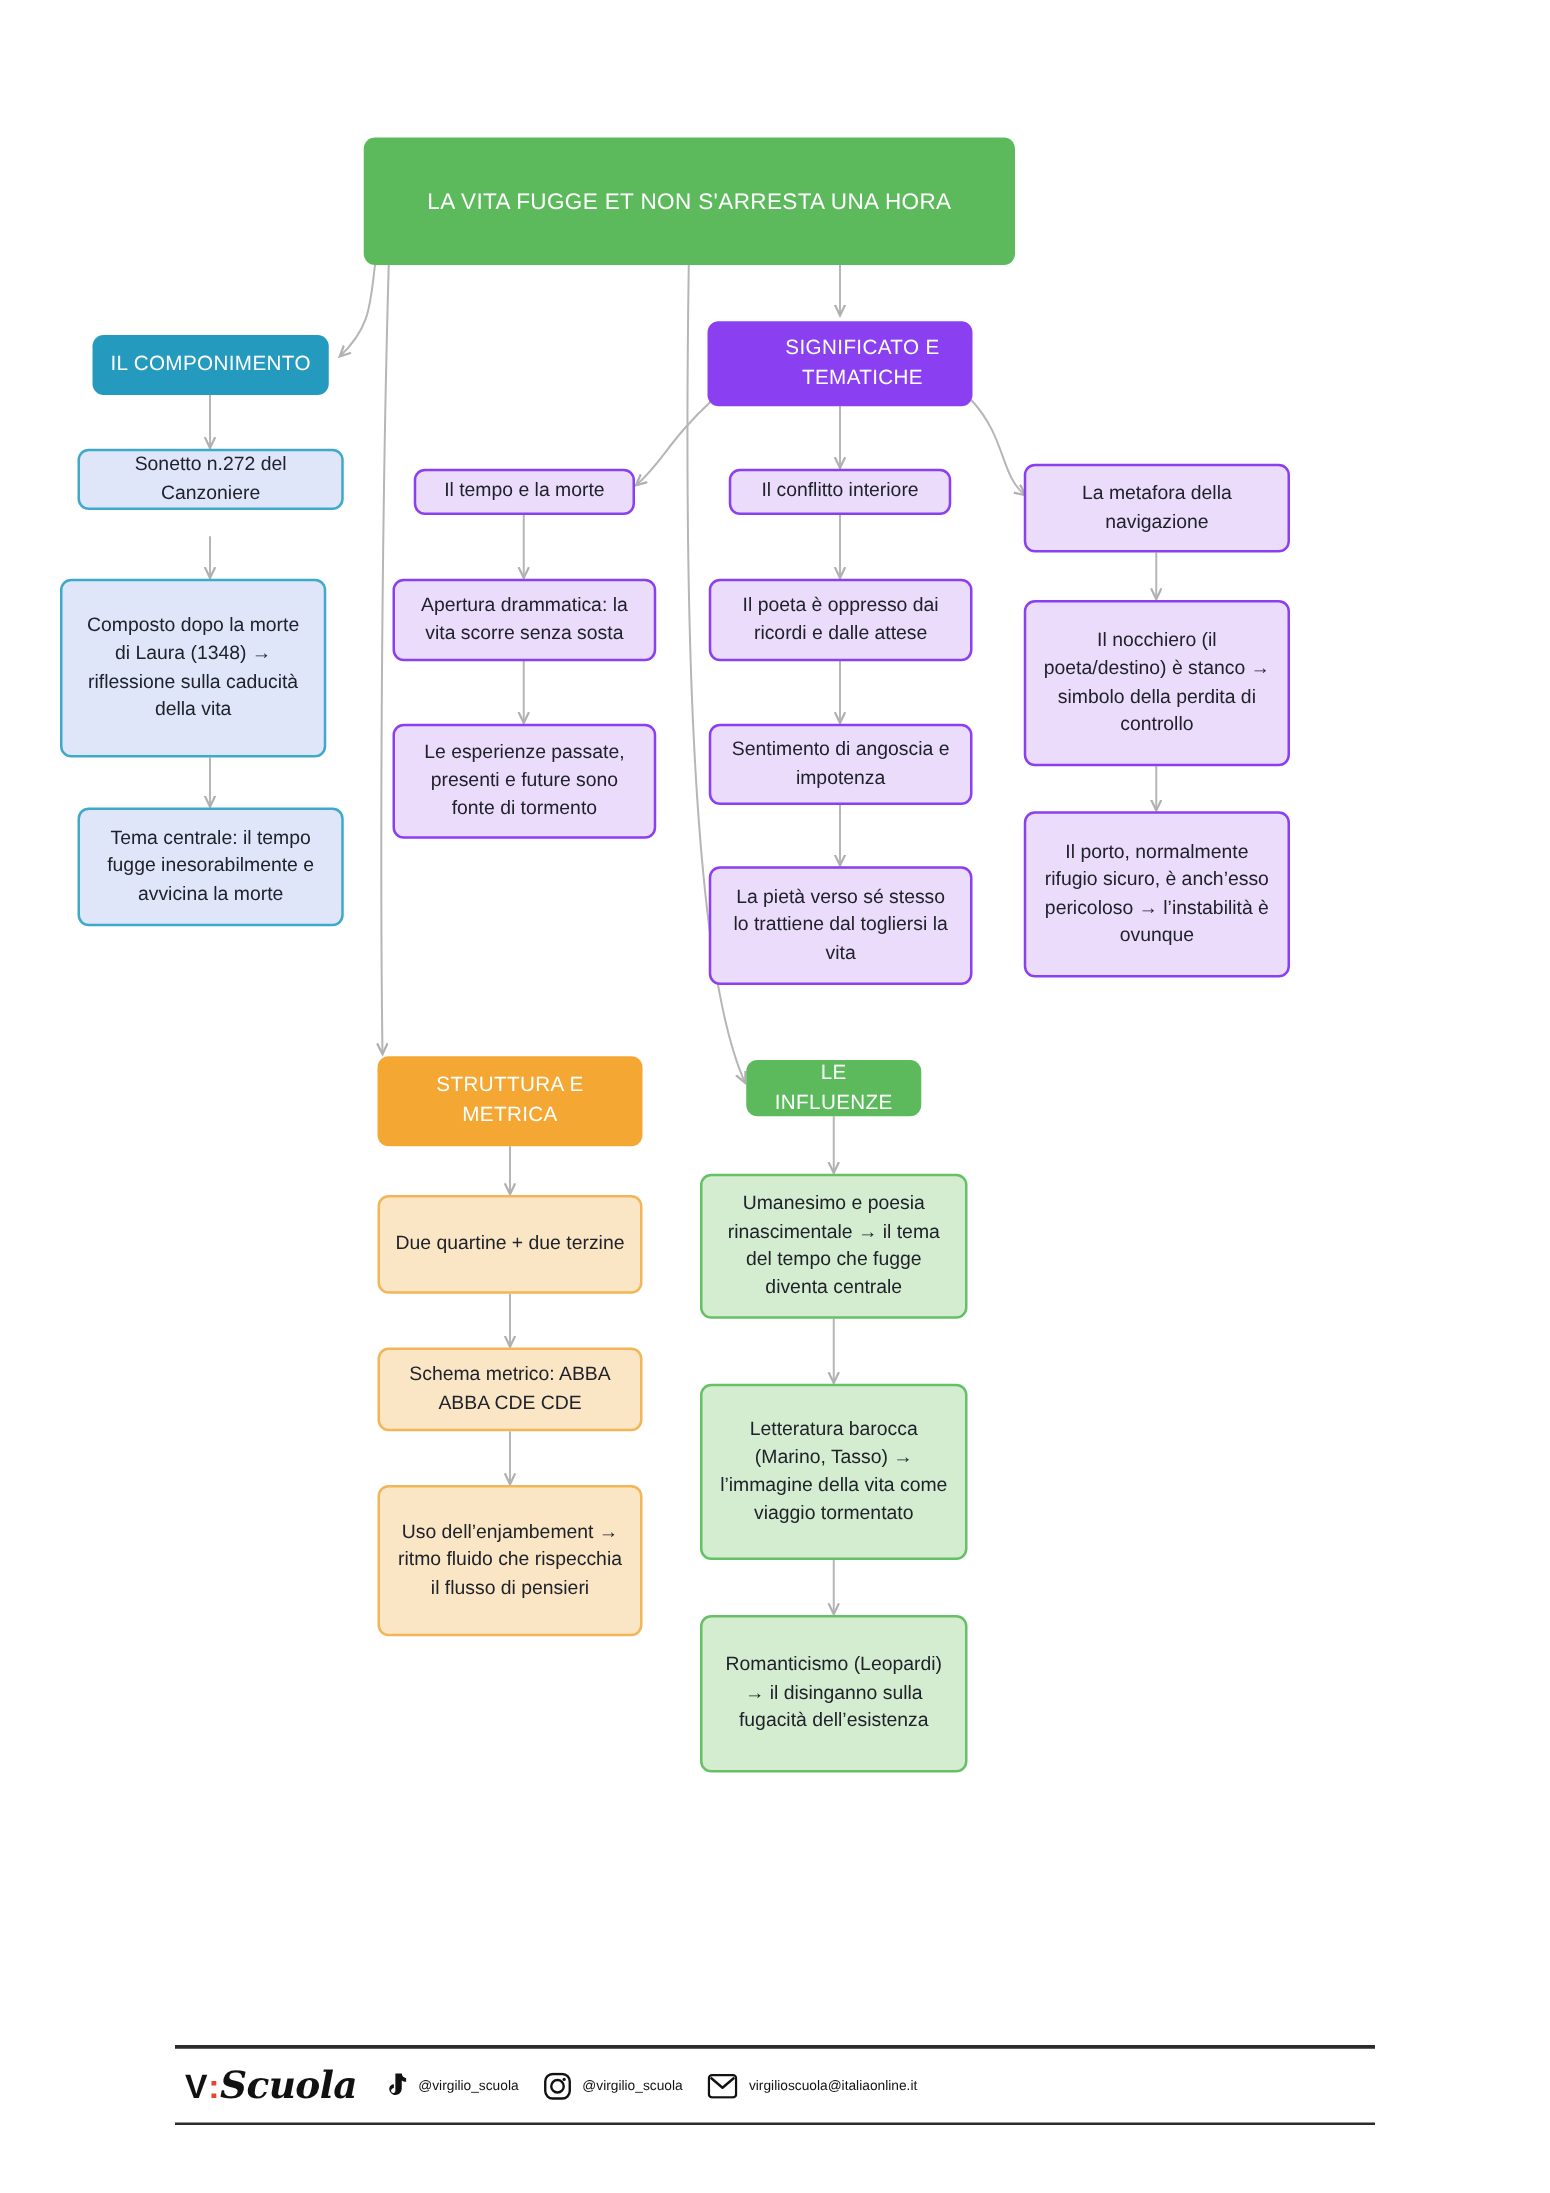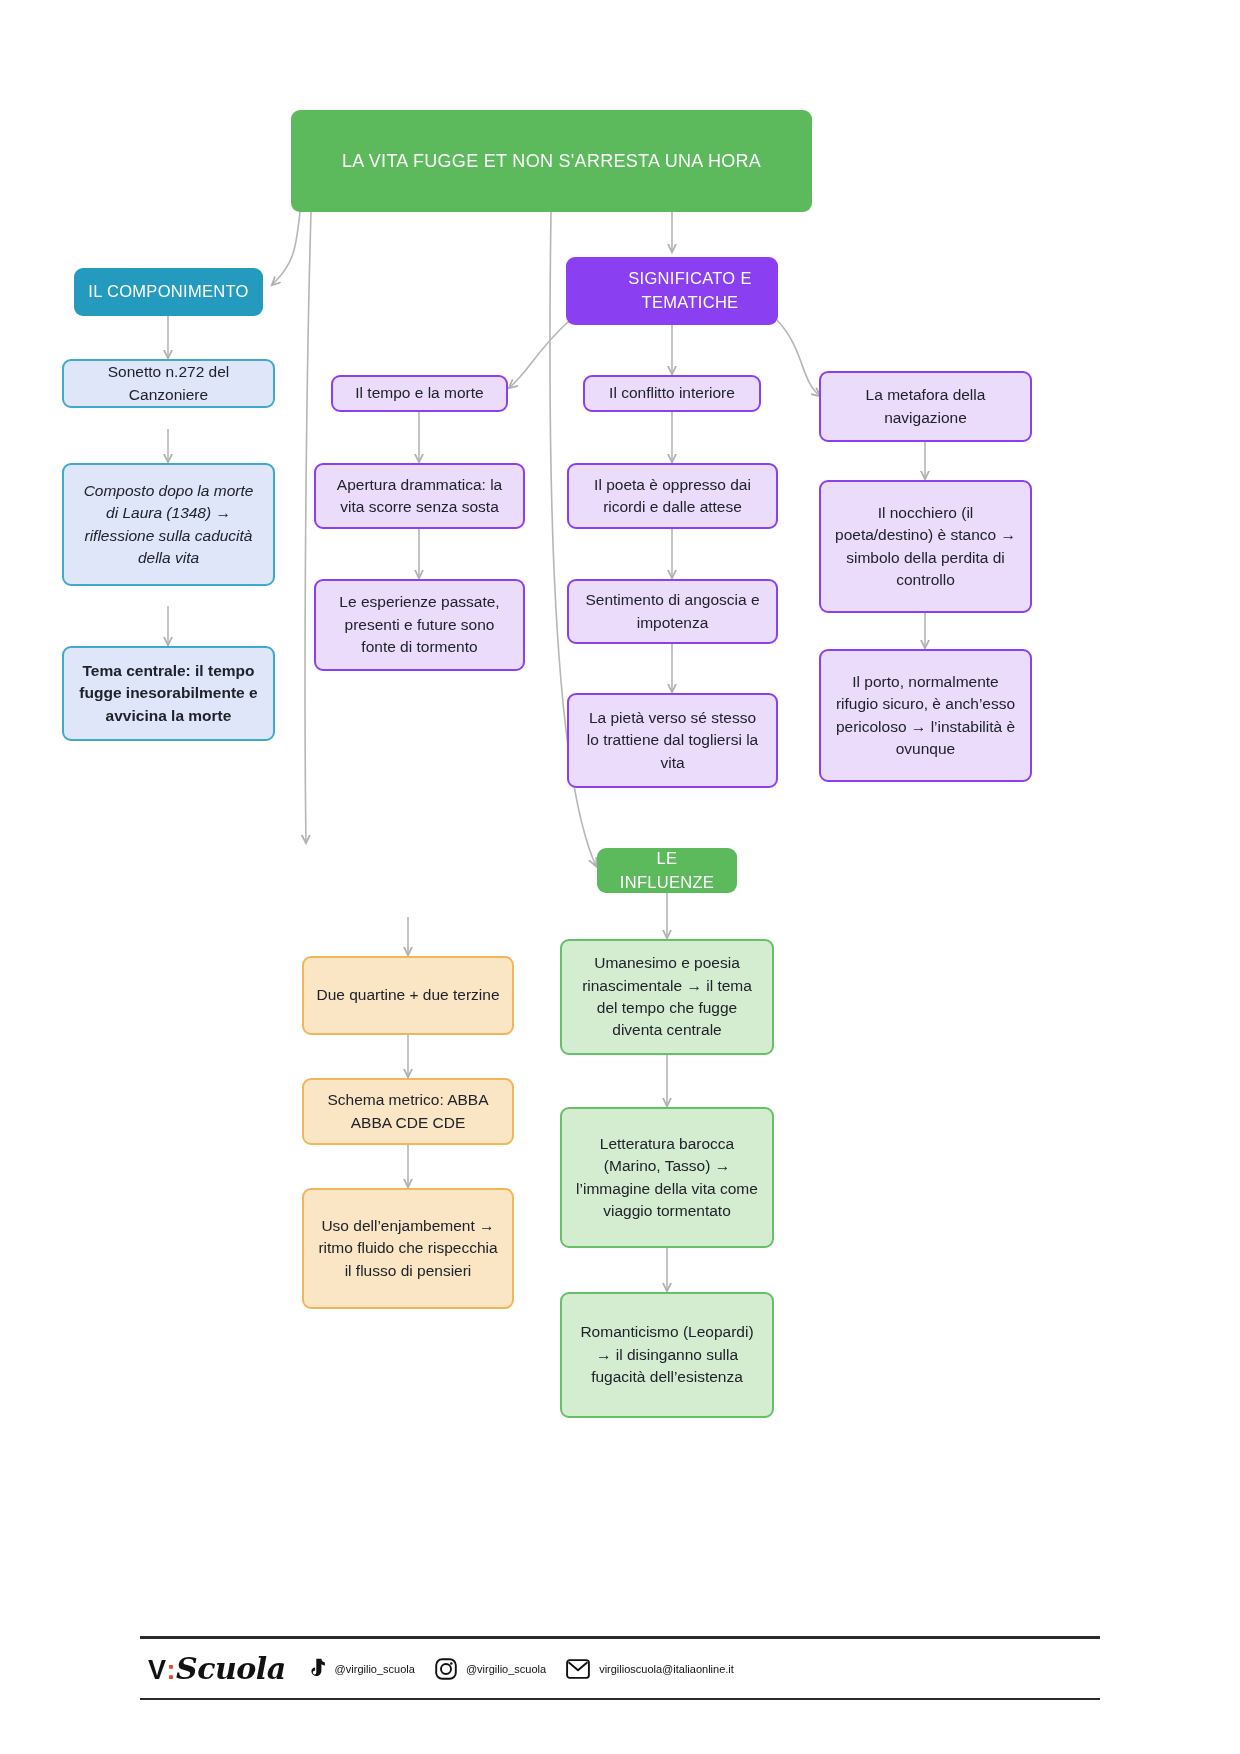--- a/index.html
+++ b/index.html
@@ -175,7 +175,7 @@
     <span>Sonetto n.272 del Canzoniere</span>
   </div>
 
-  <div class="node leaf leaf-blue" style="left:62px; top:463px; width:213px; height:123px;font-style:italic;">
+  <div class="node leaf leaf-blue" style="left:48px; top:463px; width:213px; height:143px;">
     <span>Composto dopo la morte di Laura (1348) → riflessione sulla caducità della vita</span>
   </div>
 

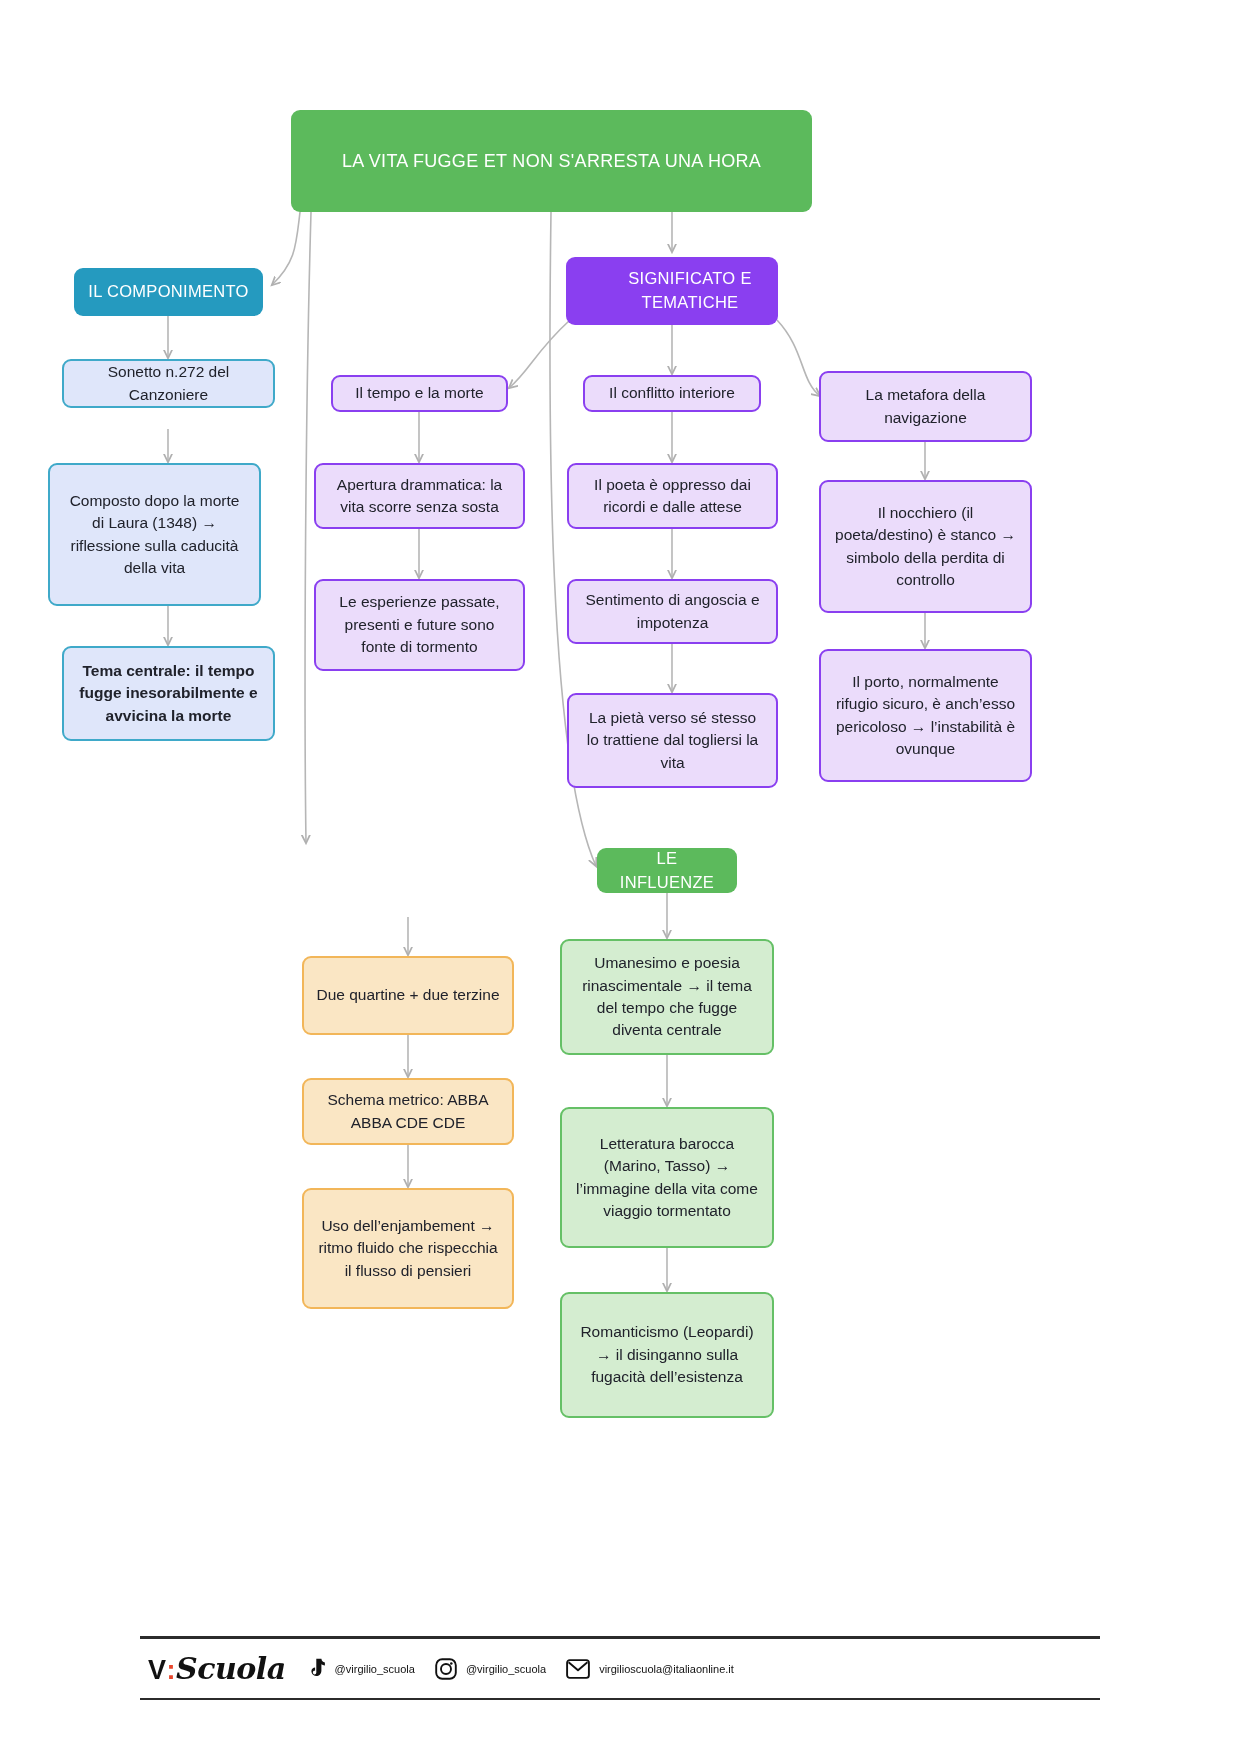--- a/index.html
+++ b/index.html
@@ -179,7 +179,7 @@
     <span>Composto dopo la morte di Laura (1348) → riflessione sulla caducità della vita</span>
   </div>
 
-  <div class="node leaf leaf-blue" style="left:62px; top:646px; width:213px; height:95px;font-weight:bold;">
+  <div class="node leaf leaf-blue" style="left:62px; top:646px; width:213px; height:95px;">
     <span>Tema centrale: il tempo fugge inesorabilmente e avvicina la morte</span>
   </div>
 

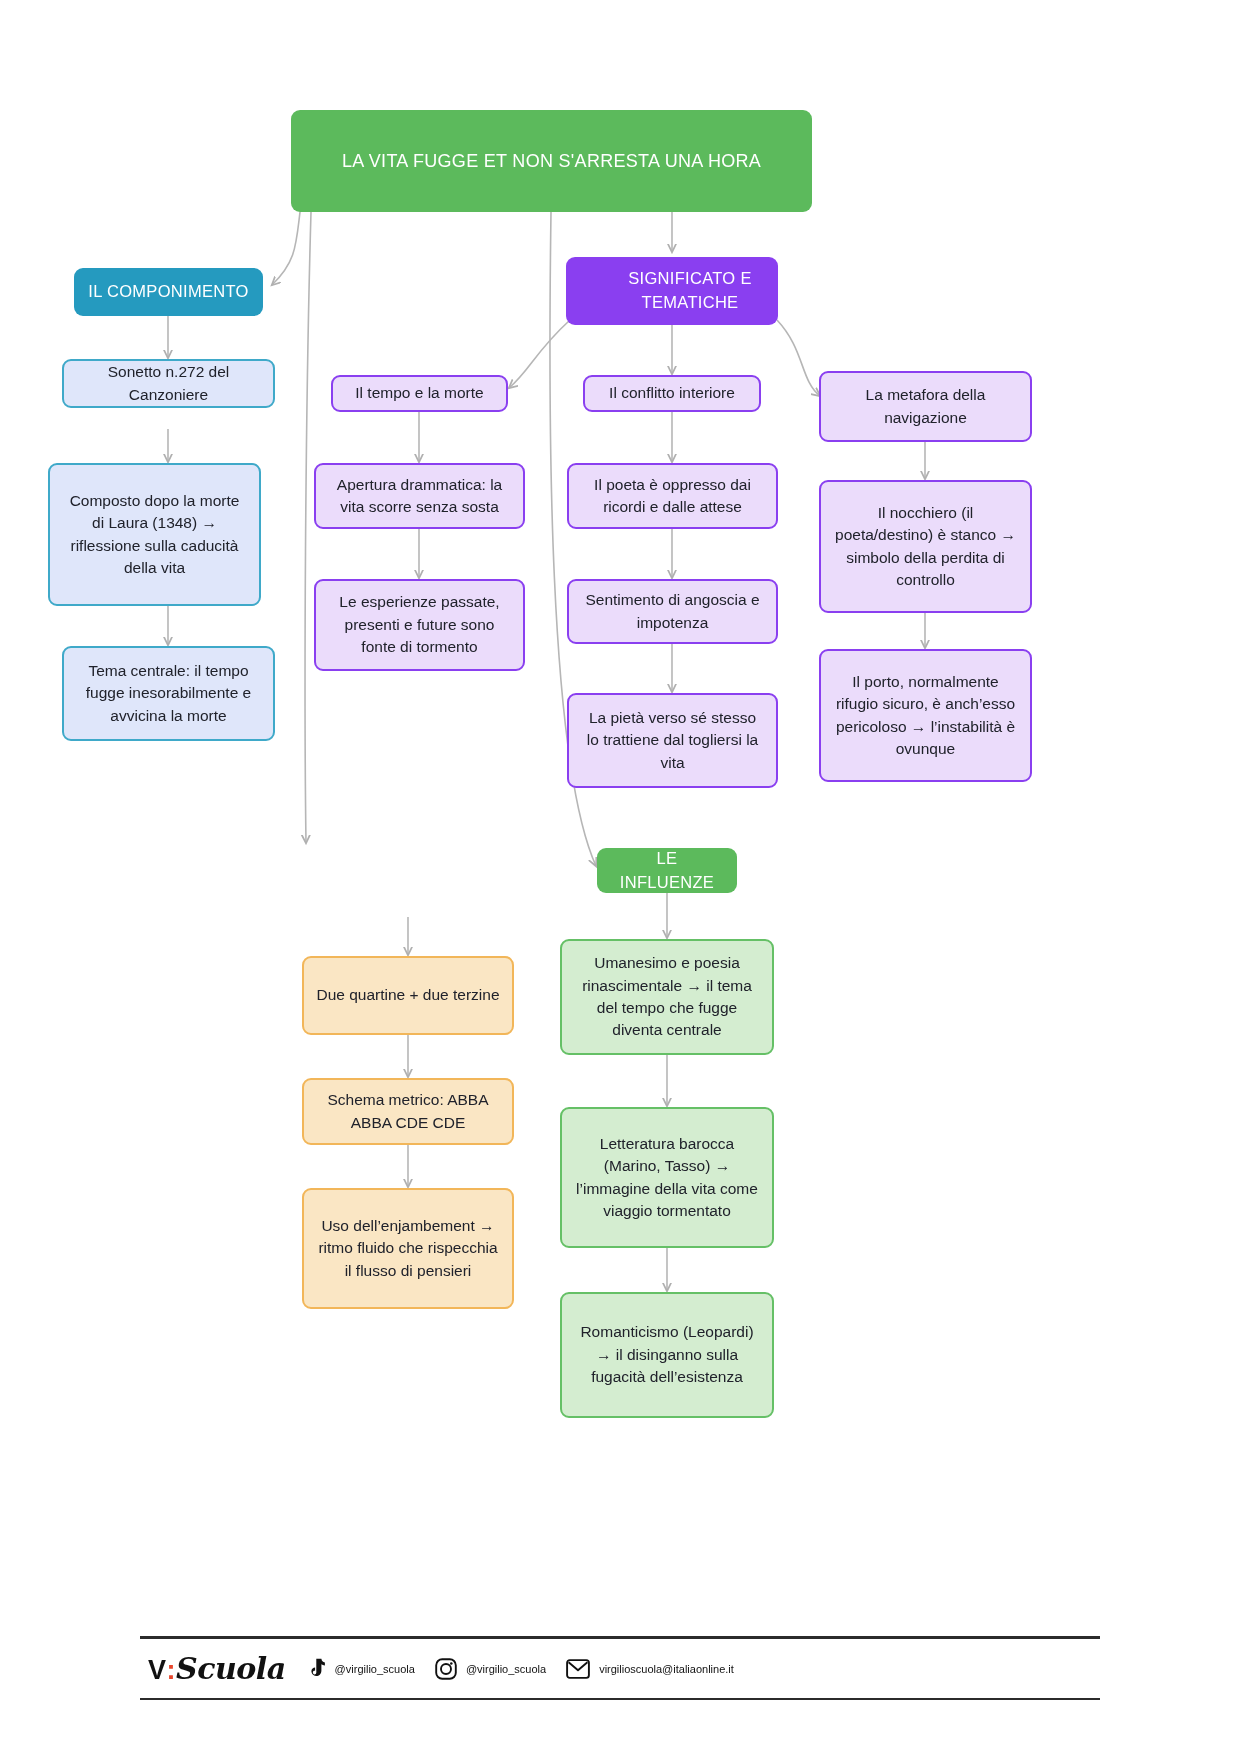--- a/index.html
+++ b/index.html
@@ -227,6 +227,9 @@
     <span>Il porto, normalmente rifugio sicuro, è anch’esso pericoloso → l’instabilità è ovunque</span>
   </div>
 
+  <div class="node hdr hdr-orange" style="left:302px; top:845px; width:212px; height:72px;">
+    <span>STRUTTURA E METRICA</span>
+  </div>
 
   <div class="node leaf leaf-orange" style="left:302px; top:956px; width:212px; height:79px;">
     <span>Due quartine + due terzine</span>

